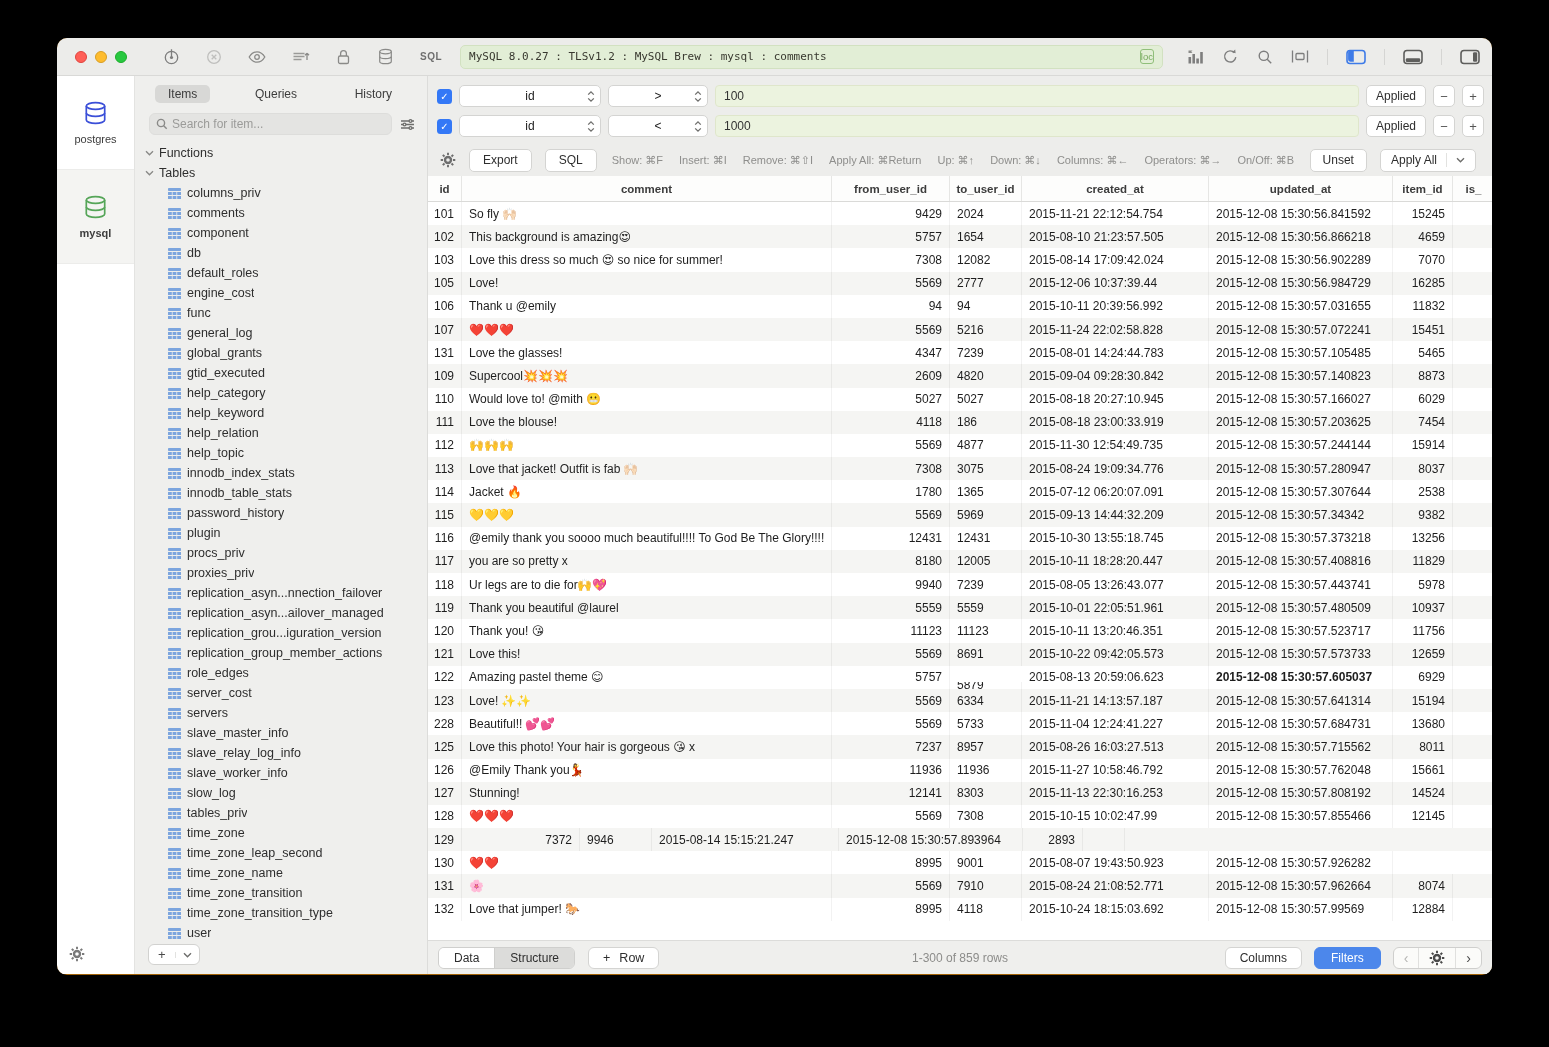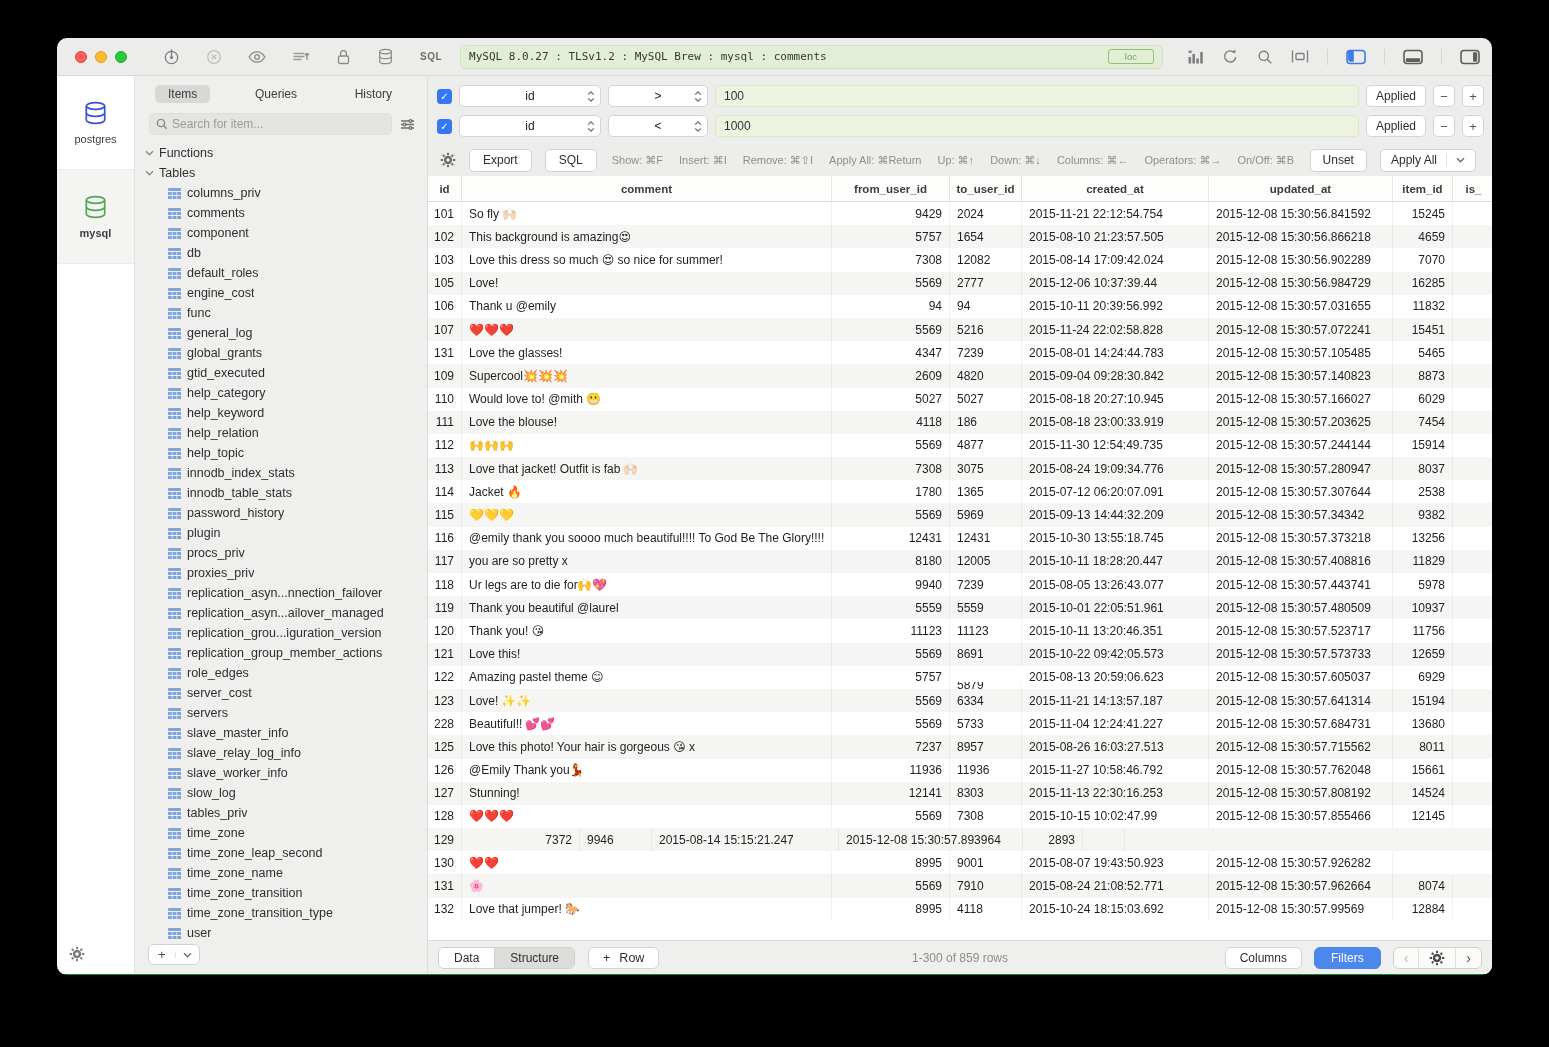--- a/index.html
+++ b/index.html
@@ -6,7 +6,7 @@
   html,body { width:1549px; height:1047px; background:#000; overflow:hidden;
     font-family:"Liberation Sans","DejaVu Sans",sans-serif; -webkit-font-smoothing:antialiased; }
   .window { position:absolute; left:57px; top:38px; width:1435px; height:937px;
-    background:#15803d; border-radius:10px; overflow:hidden; box-shadow:0 25px 70px rgba(0,0,0,.6);
+    background:#a16207; border-radius:10px; overflow:hidden; box-shadow:0 25px 70px rgba(0,0,0,.6);
     font-size:12px; color:#222; }
 
   

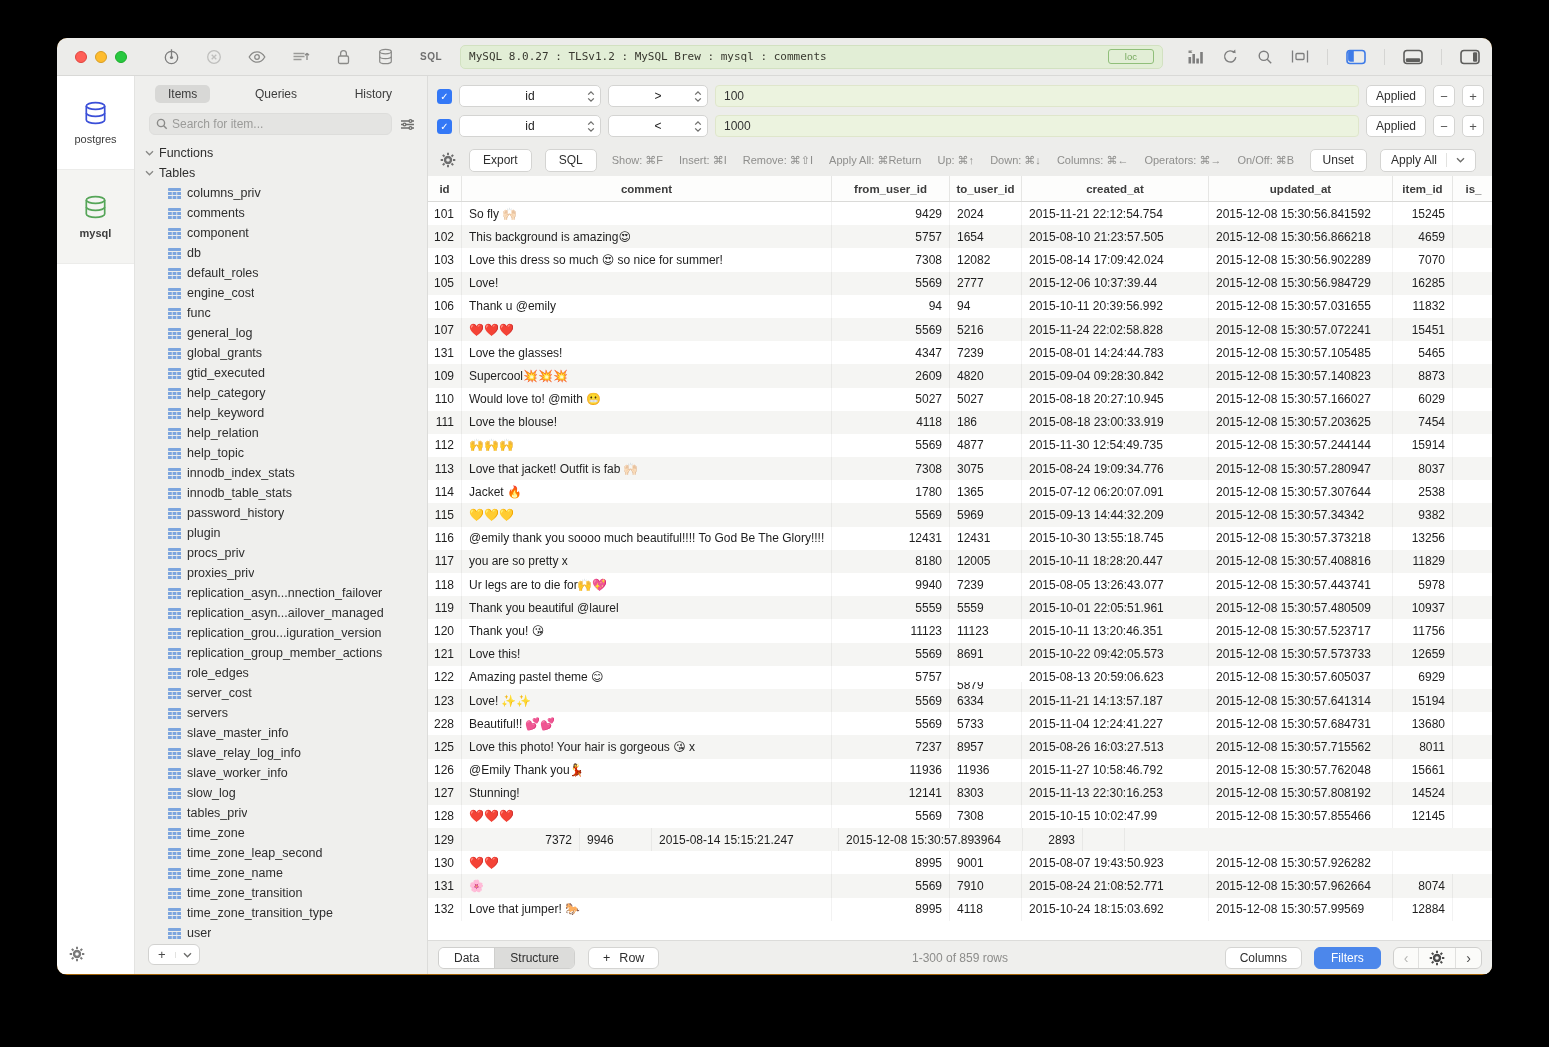--- a/index.html
+++ b/index.html
@@ -23,7 +23,7 @@
     border:1px solid #D2E1C1; border-radius:5px; display:flex; align-items:center;
     padding:0 8px; font-family:"DejaVu Sans Mono",monospace; font-size:11px; color:#38382F; }
   .loc-badge { margin-left:auto; border:1px solid #90BF7A; color:#76A95E; border-radius:3px;
-    font-size:9.5px; padding:0 16px; line-height:13px; font-family:"Liberation Sans",sans-serif; }
+    font-size:9.5px; padding:0 0; line-height:13px; font-family:"Liberation Sans",sans-serif; }
   .tb-right { display:flex; align-items:center; gap:18px; margin-left:24px; color:#6E6E6E; }
   .vsep { width:1px; height:16px; background:#D5D5D3; }
 

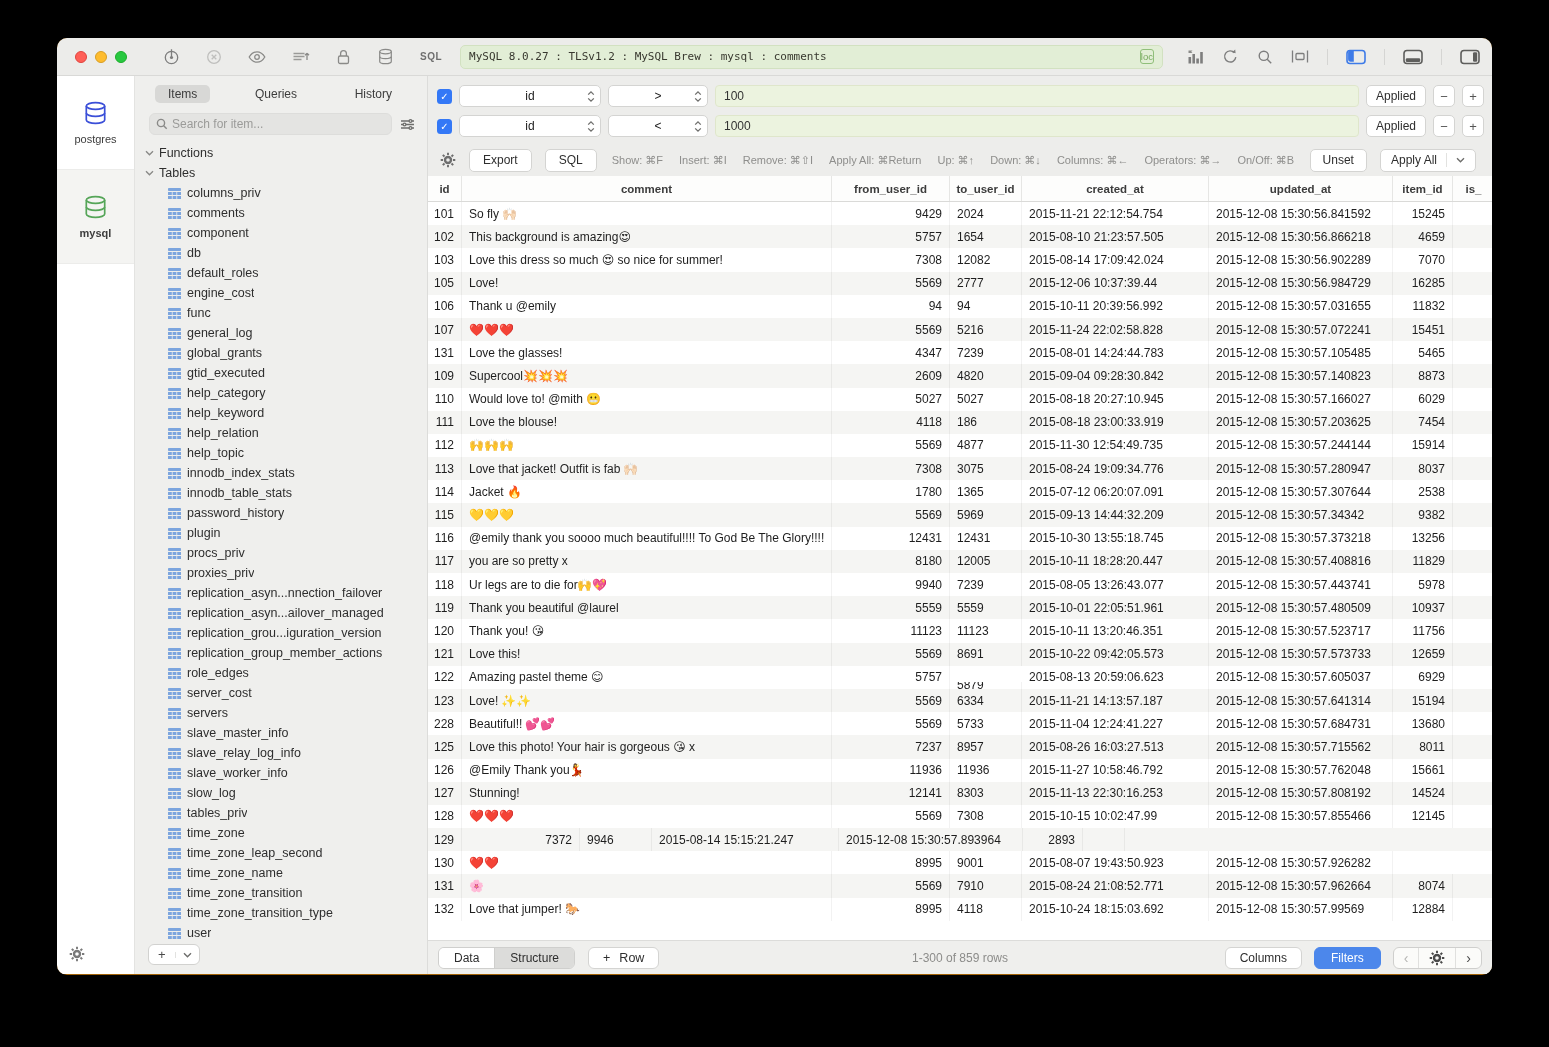--- a/index.html
+++ b/index.html
@@ -1220,7 +1220,7 @@
               <div class="gcell a-right" style="width: 118px;">5757</div>
               <div class="gcell a-left" style="width: 72px; margin-top: 16px;">5879</div>
               <div class="gcell a-left" style="width: 187px;">2015-08-13 20:59:06.623</div>
-              <div class="gcell a-left" style="width: 184px;">2015-12-08 15:30:57.605037</div>
+              <div class="gcell a-left" style="width: 184px; font-weight: bold;">2015-12-08 15:30:57.605037</div>
               <div class="gcell a-right" style="width: 60px;">6929</div>
               <div class="gcell a-left" style="width: 42px;"></div>
             </div>

